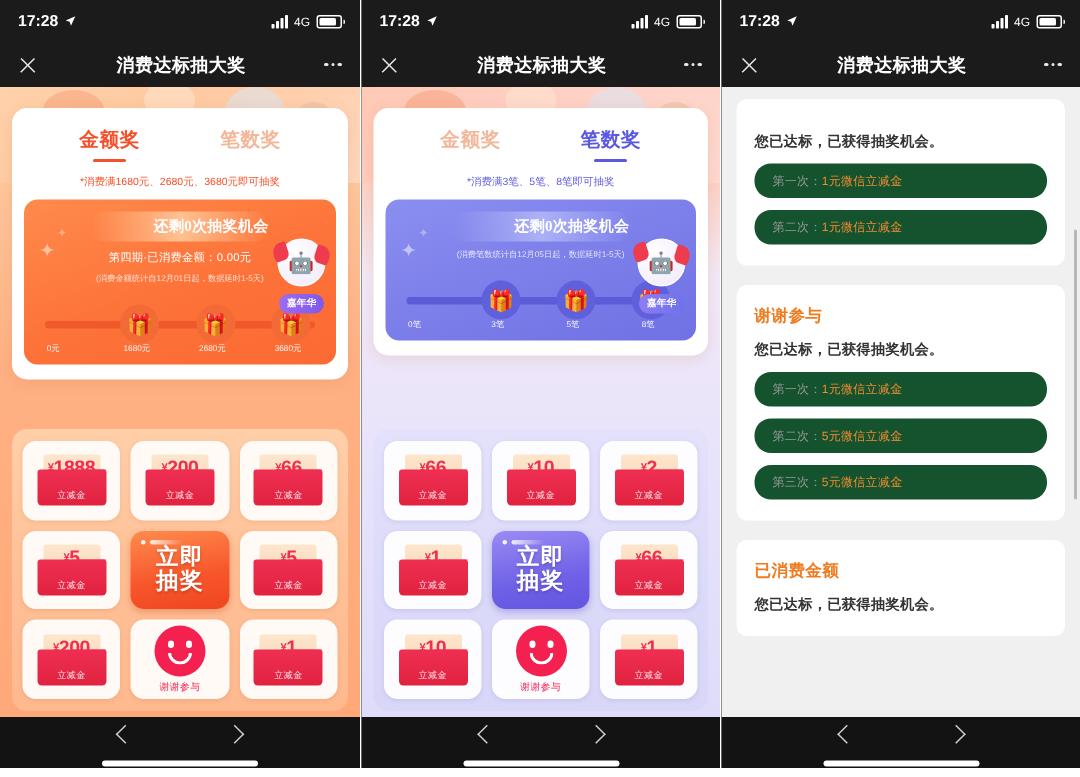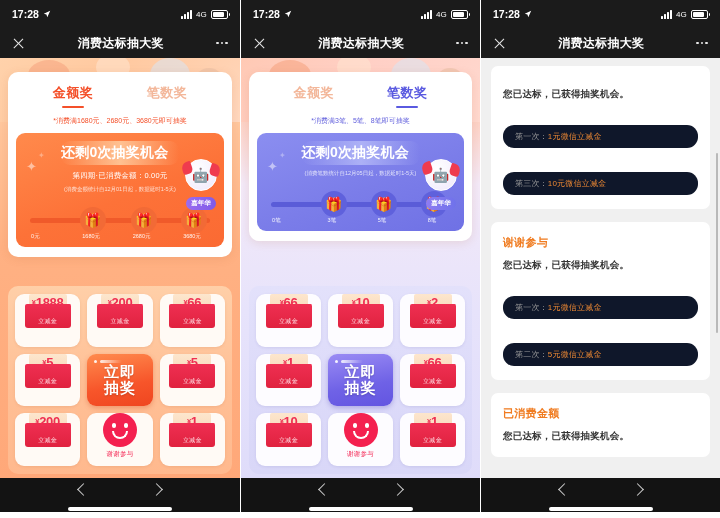--- a/index.html
+++ b/index.html
@@ -208,7 +208,7 @@
   .rec-title { color: #f07c21; font-size: 11px; font-weight: bold; letter-spacing: .3px; }
   .rec-sub { color: #333; font-size: 9.5px; font-weight: bold; margin-top: 9px; letter-spacing: .2px; }
   .rec-item {
-    background: #0f172a; border-radius: 11px; margin-top: 24px; padding: 6px 12px;
+    background: #14532d; border-radius: 11px; margin-top: 8px; padding: 6px 12px;
     font-size: 8px; color: #9a9a9a; letter-spacing: .2px;
   }
   .rec-item .val { color: #f08a33; }

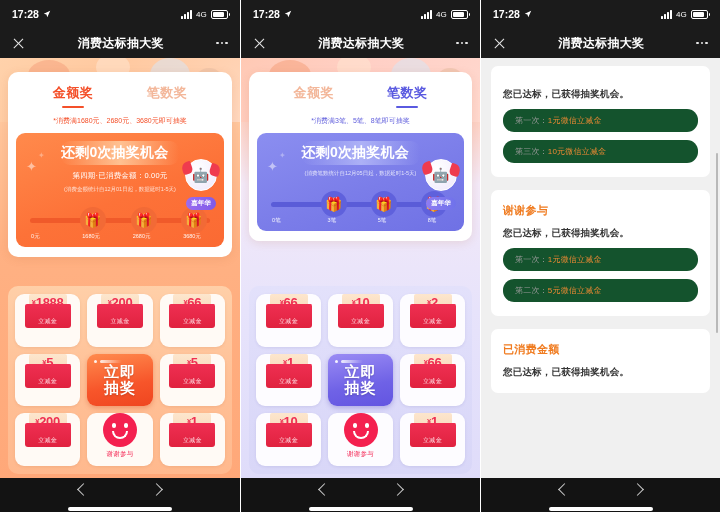--- a/index.html
+++ b/index.html
@@ -99,8 +99,8 @@
   .spark2 { position: absolute; left: 22px; top: 18px; color: rgba(255,255,255,.35); font-size: 8px; }
 
   .chances {
-    margin: 0 auto; width: 118px; text-align: left; border-radius: 9px;
-    font-size: 14px; font-weight: bold; color: #fff; padding: 3px 0; letter-spacing: .2px;
+    margin: 0 auto; width: 118px; text-align: right; border-radius: 9px;
+    font-size: 10px; font-weight: bold; color: #fff; padding: 3px 0; letter-spacing: .2px; font-family: Liberation Serif, serif;
   }
   .chances.gold { background: linear-gradient(90deg,rgba(255,190,140,0),rgba(255,205,160,.85),rgba(255,190,140,0)); }
   .chances.count { background: linear-gradient(90deg,rgba(170,175,245,0),rgba(180,185,248,.85),rgba(170,175,245,0)); }

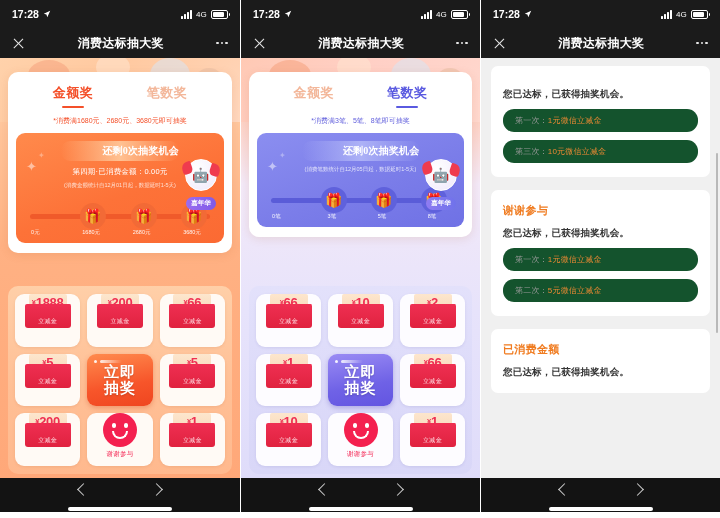--- a/index.html
+++ b/index.html
@@ -640,6 +640,9 @@
             <span>第一次：</span><span class="val">1元微信立减金</span>
           </div>
           <div class="rec-item">
+            <span>第二次：</span><span class="val">1元微信立减金</span>
+          </div>
+          <div class="rec-item">
             <span>第三次：</span><span class="val">10元微信立减金</span>
           </div>
         </div>

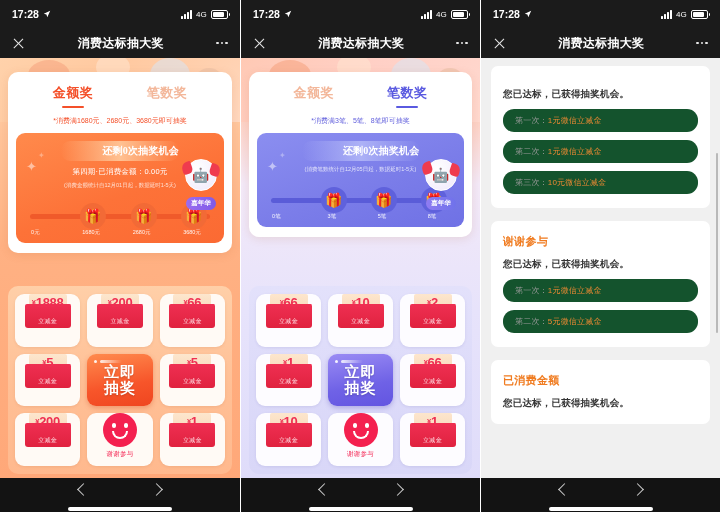--- a/index.html
+++ b/index.html
@@ -642,9 +642,6 @@
           <div class="rec-item">
             <span>第二次：</span><span class="val">1元微信立减金</span>
           </div>
-          <div class="rec-item">
-            <span>第三次：</span><span class="val">10元微信立减金</span>
-          </div>
         </div>
 
         <div class="rec-card">

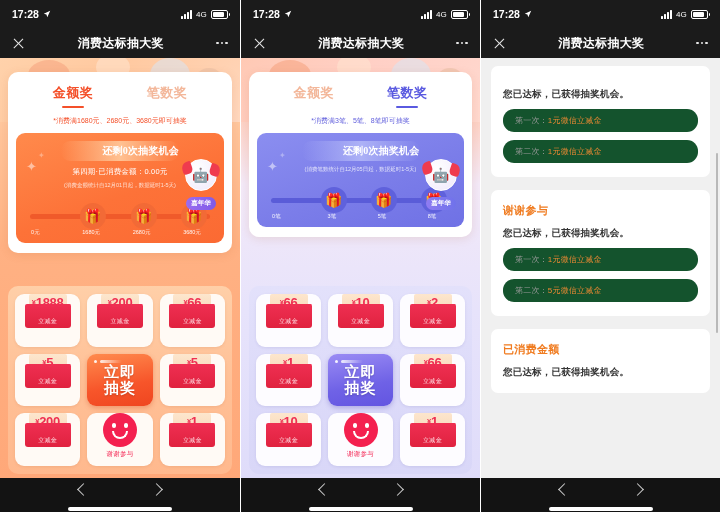--- a/index.html
+++ b/index.html
@@ -151,7 +151,7 @@
   .grid { display: grid; grid-template-columns: repeat(3,1fr); grid-template-rows: repeat(3,1fr); gap: 7px; height: 100%; }
   .cell {
     background: #fffaf5; border-radius: 9px; display: flex; flex-direction: column;
-    align-items: center; position: relative;
+    align-items: center; justify-content: center; position: relative;
     box-shadow: 0 1px 3px rgba(160,80,40,.12);
   }
   .grid-wrap.count .cell { background: #fdfcff; box-shadow: 0 1px 3px rgba(80,80,160,.12); }

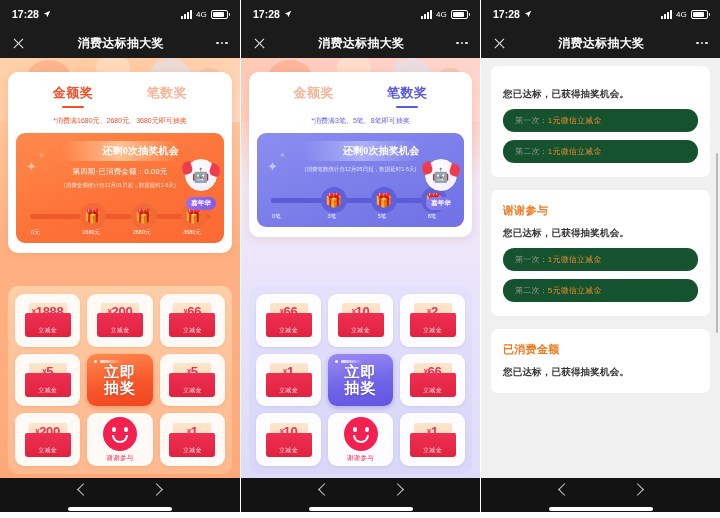--- a/index.html
+++ b/index.html
@@ -653,6 +653,9 @@
           <div class="rec-item">
             <span>第二次：</span><span class="val">5元微信立减金</span>
           </div>
+          <div class="rec-item">
+            <span>第三次：</span><span class="val">5元微信立减金</span>
+          </div>
         </div>
 
         <div class="rec-card">

